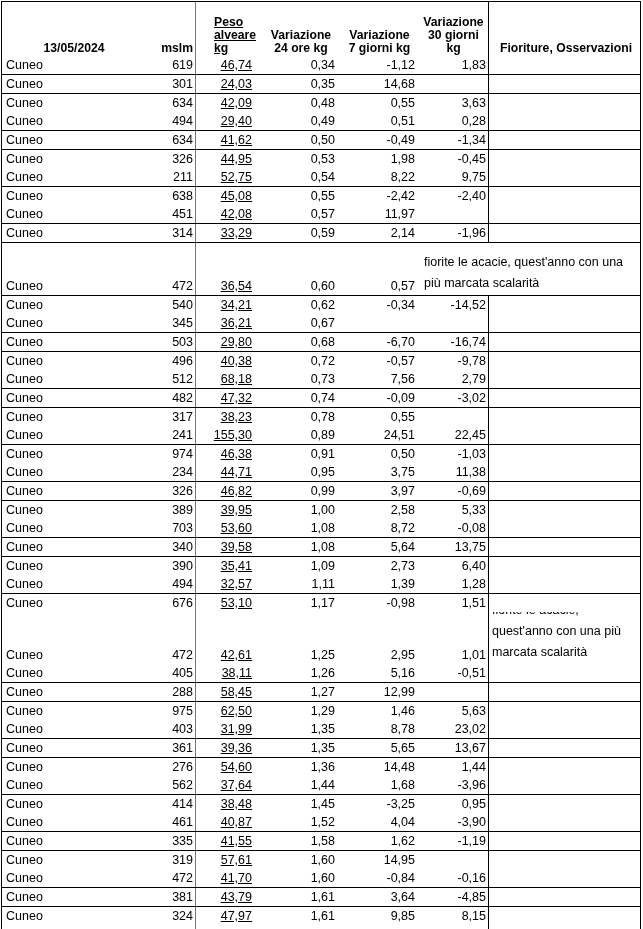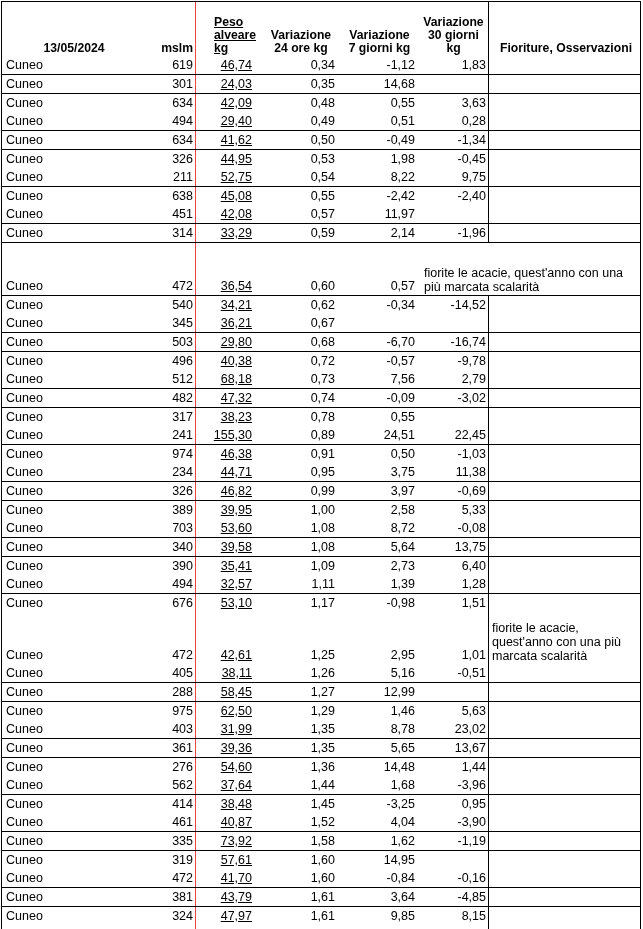--- a/index.html
+++ b/index.html
@@ -21,7 +21,7 @@
   .c-obs { flex: 1; padding-left: 3px; }
   .row.tall .c { display: flex; align-items: flex-end; justify-content: flex-end; }
   .row.tall .c-loc, .row.tall .c-obs { justify-content: flex-start; }
-  .row.tall .c-obs { white-space: normal; line-height: 14px; align-items: flex-end; padding-bottom: 1px; }
+  .row.tall .c-obs { white-space: normal; line-height: 21px; align-items: flex-end; padding-bottom: 1px; }
   .hdr .c { display: flex; align-items: flex-end; justify-content: center; text-align: center;
             white-space: pre-line; padding-bottom: 1px; }
   .hdr .c-loc { justify-content: center; padding-left: 14px; }

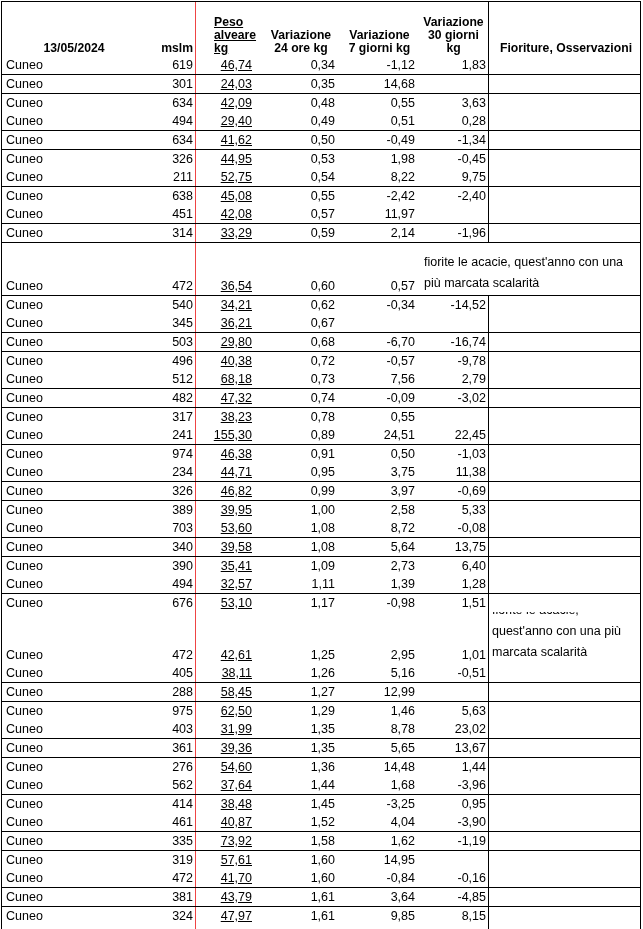--- a/index.html
+++ b/index.html
@@ -488,7 +488,7 @@
       <div class="row grp-top">
         <div class="c c-loc"><span class="">Cuneo</span></div>
         <div class="c c-alt"><span class="">335</span></div>
-        <div class="c c-w"><span class="">73,92</span></div>
+        <div class="c c-w"><span class="">41,55</span></div>
         <div class="c c-d24"><span class="">1,58</span></div>
         <div class="c c-d7"><span class="">1,62</span></div>
         <div class="c c-d30"><span class="">-1,19</span></div>

